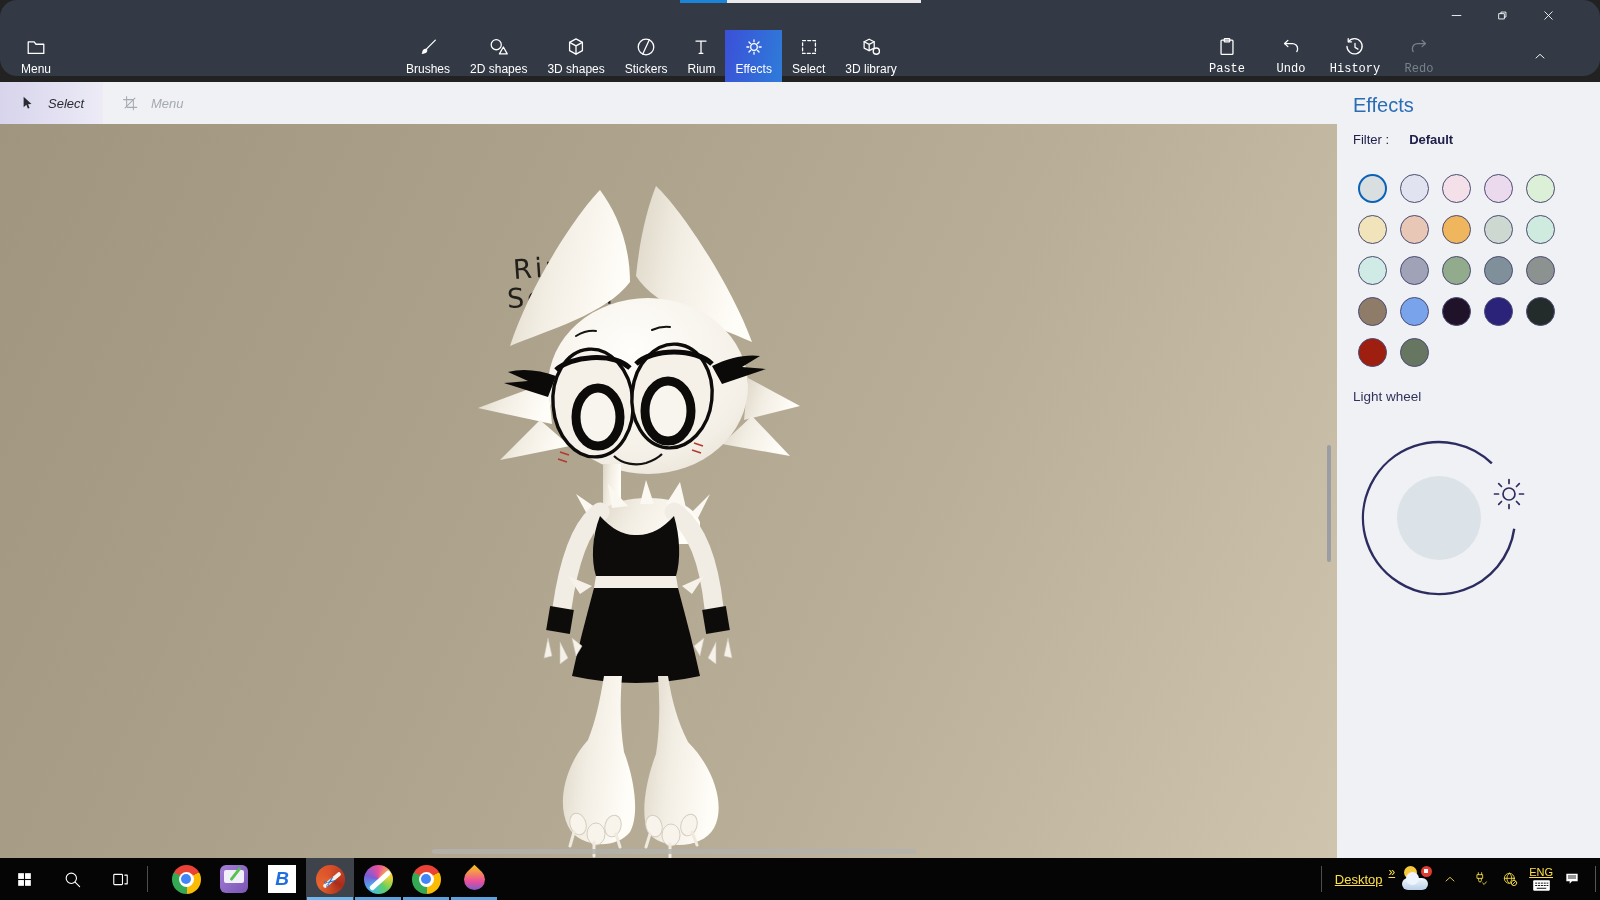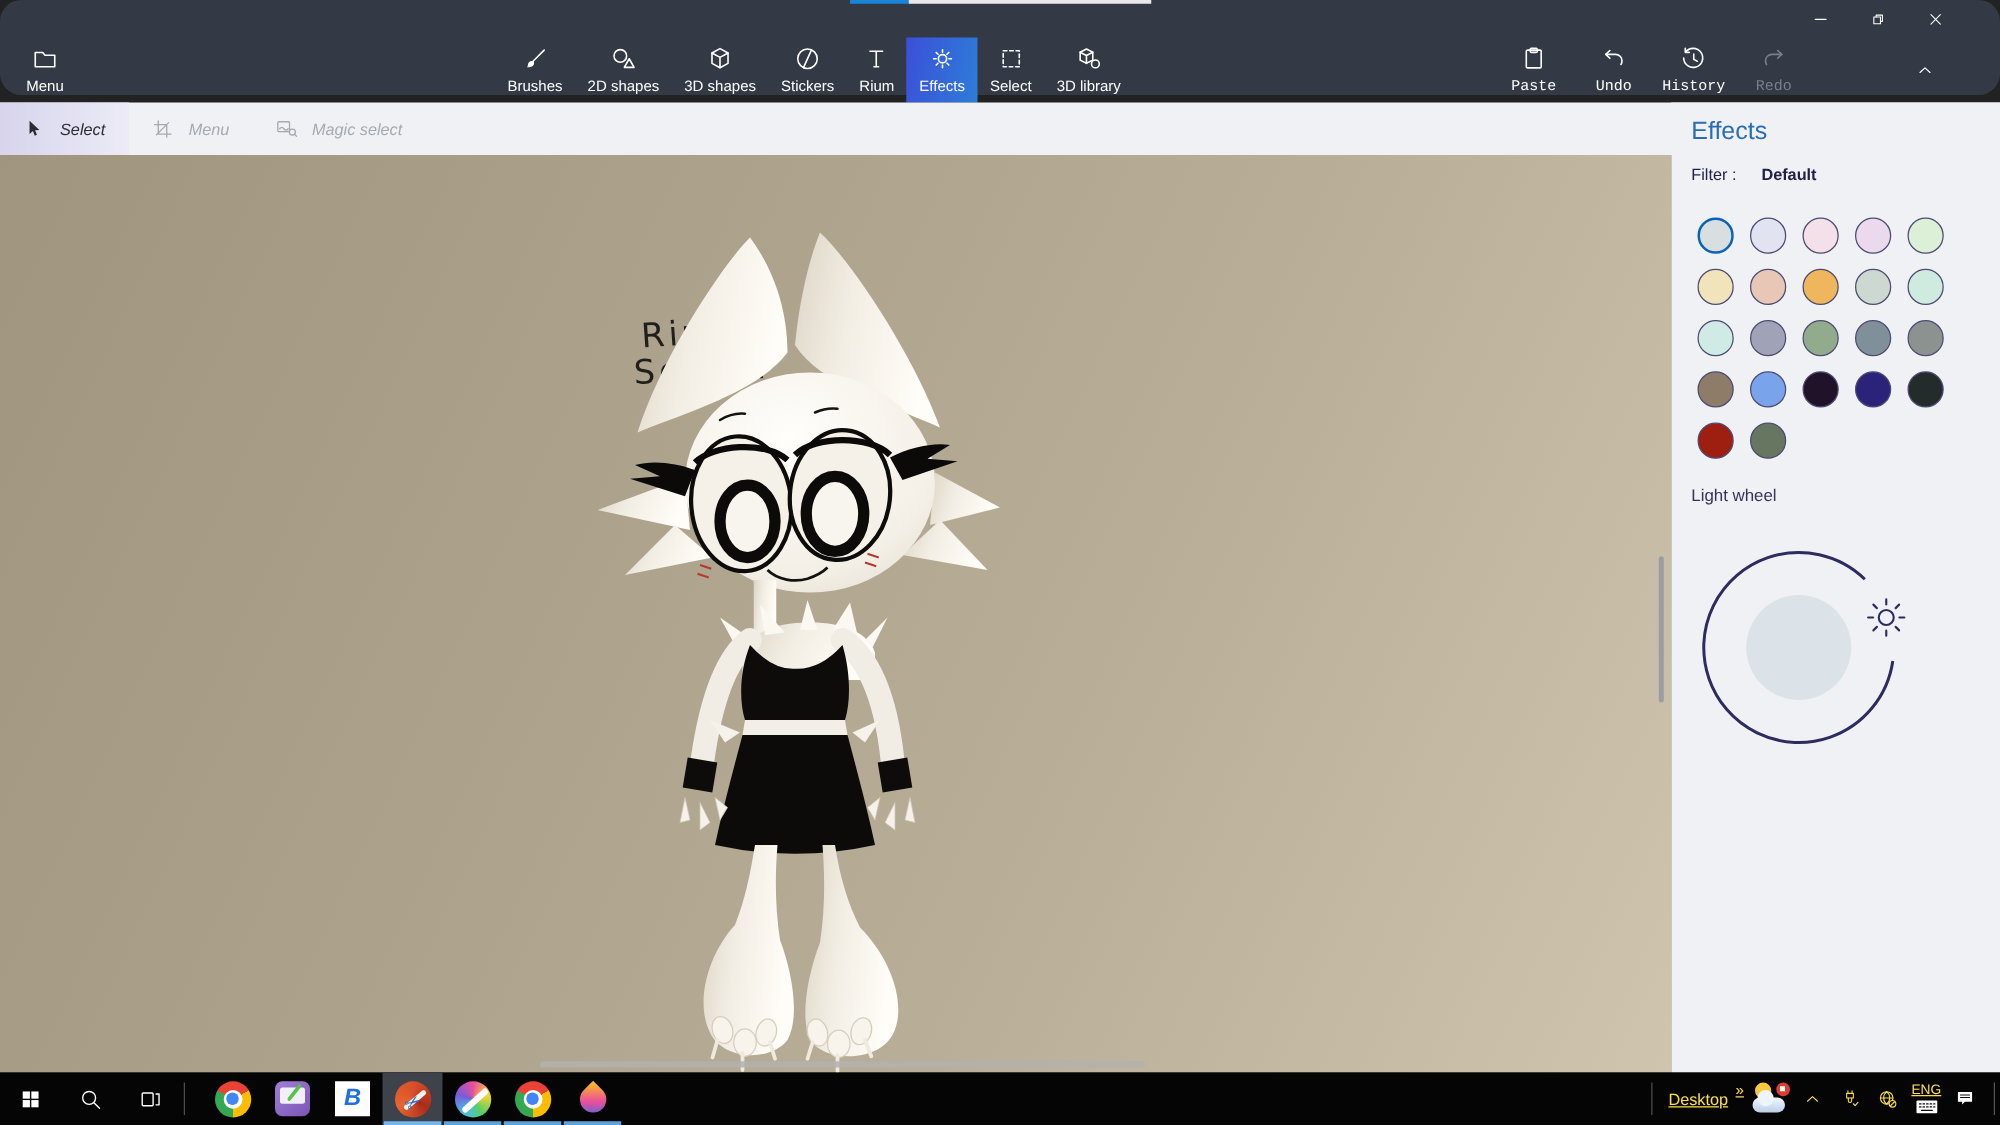--- a/index.html
+++ b/index.html
@@ -251,15 +251,6 @@
             <path d="M5.5 18.5 18.5 5.5"></path>
           </svg>
           <span>Menu</span>
-        </div>
-        <div class="sbtn disabled">
-          <svg class="i" viewBox="0 0 24 24">
-            <rect x="3" y="4.5" width="12.5" height="10.5" rx="1"></rect>
-            <path d="M5 12c1.5-2 3-2 4.5 0s3 2 4.5 0"></path>
-            <circle cx="18.5" cy="15.5" r="3.2"></circle>
-            <path d="M20.8 17.8 23 20"></path>
-          </svg>
-          <span>Magic select</span>
         </div>
       </div>
     <div id="view-group" class="abs">

